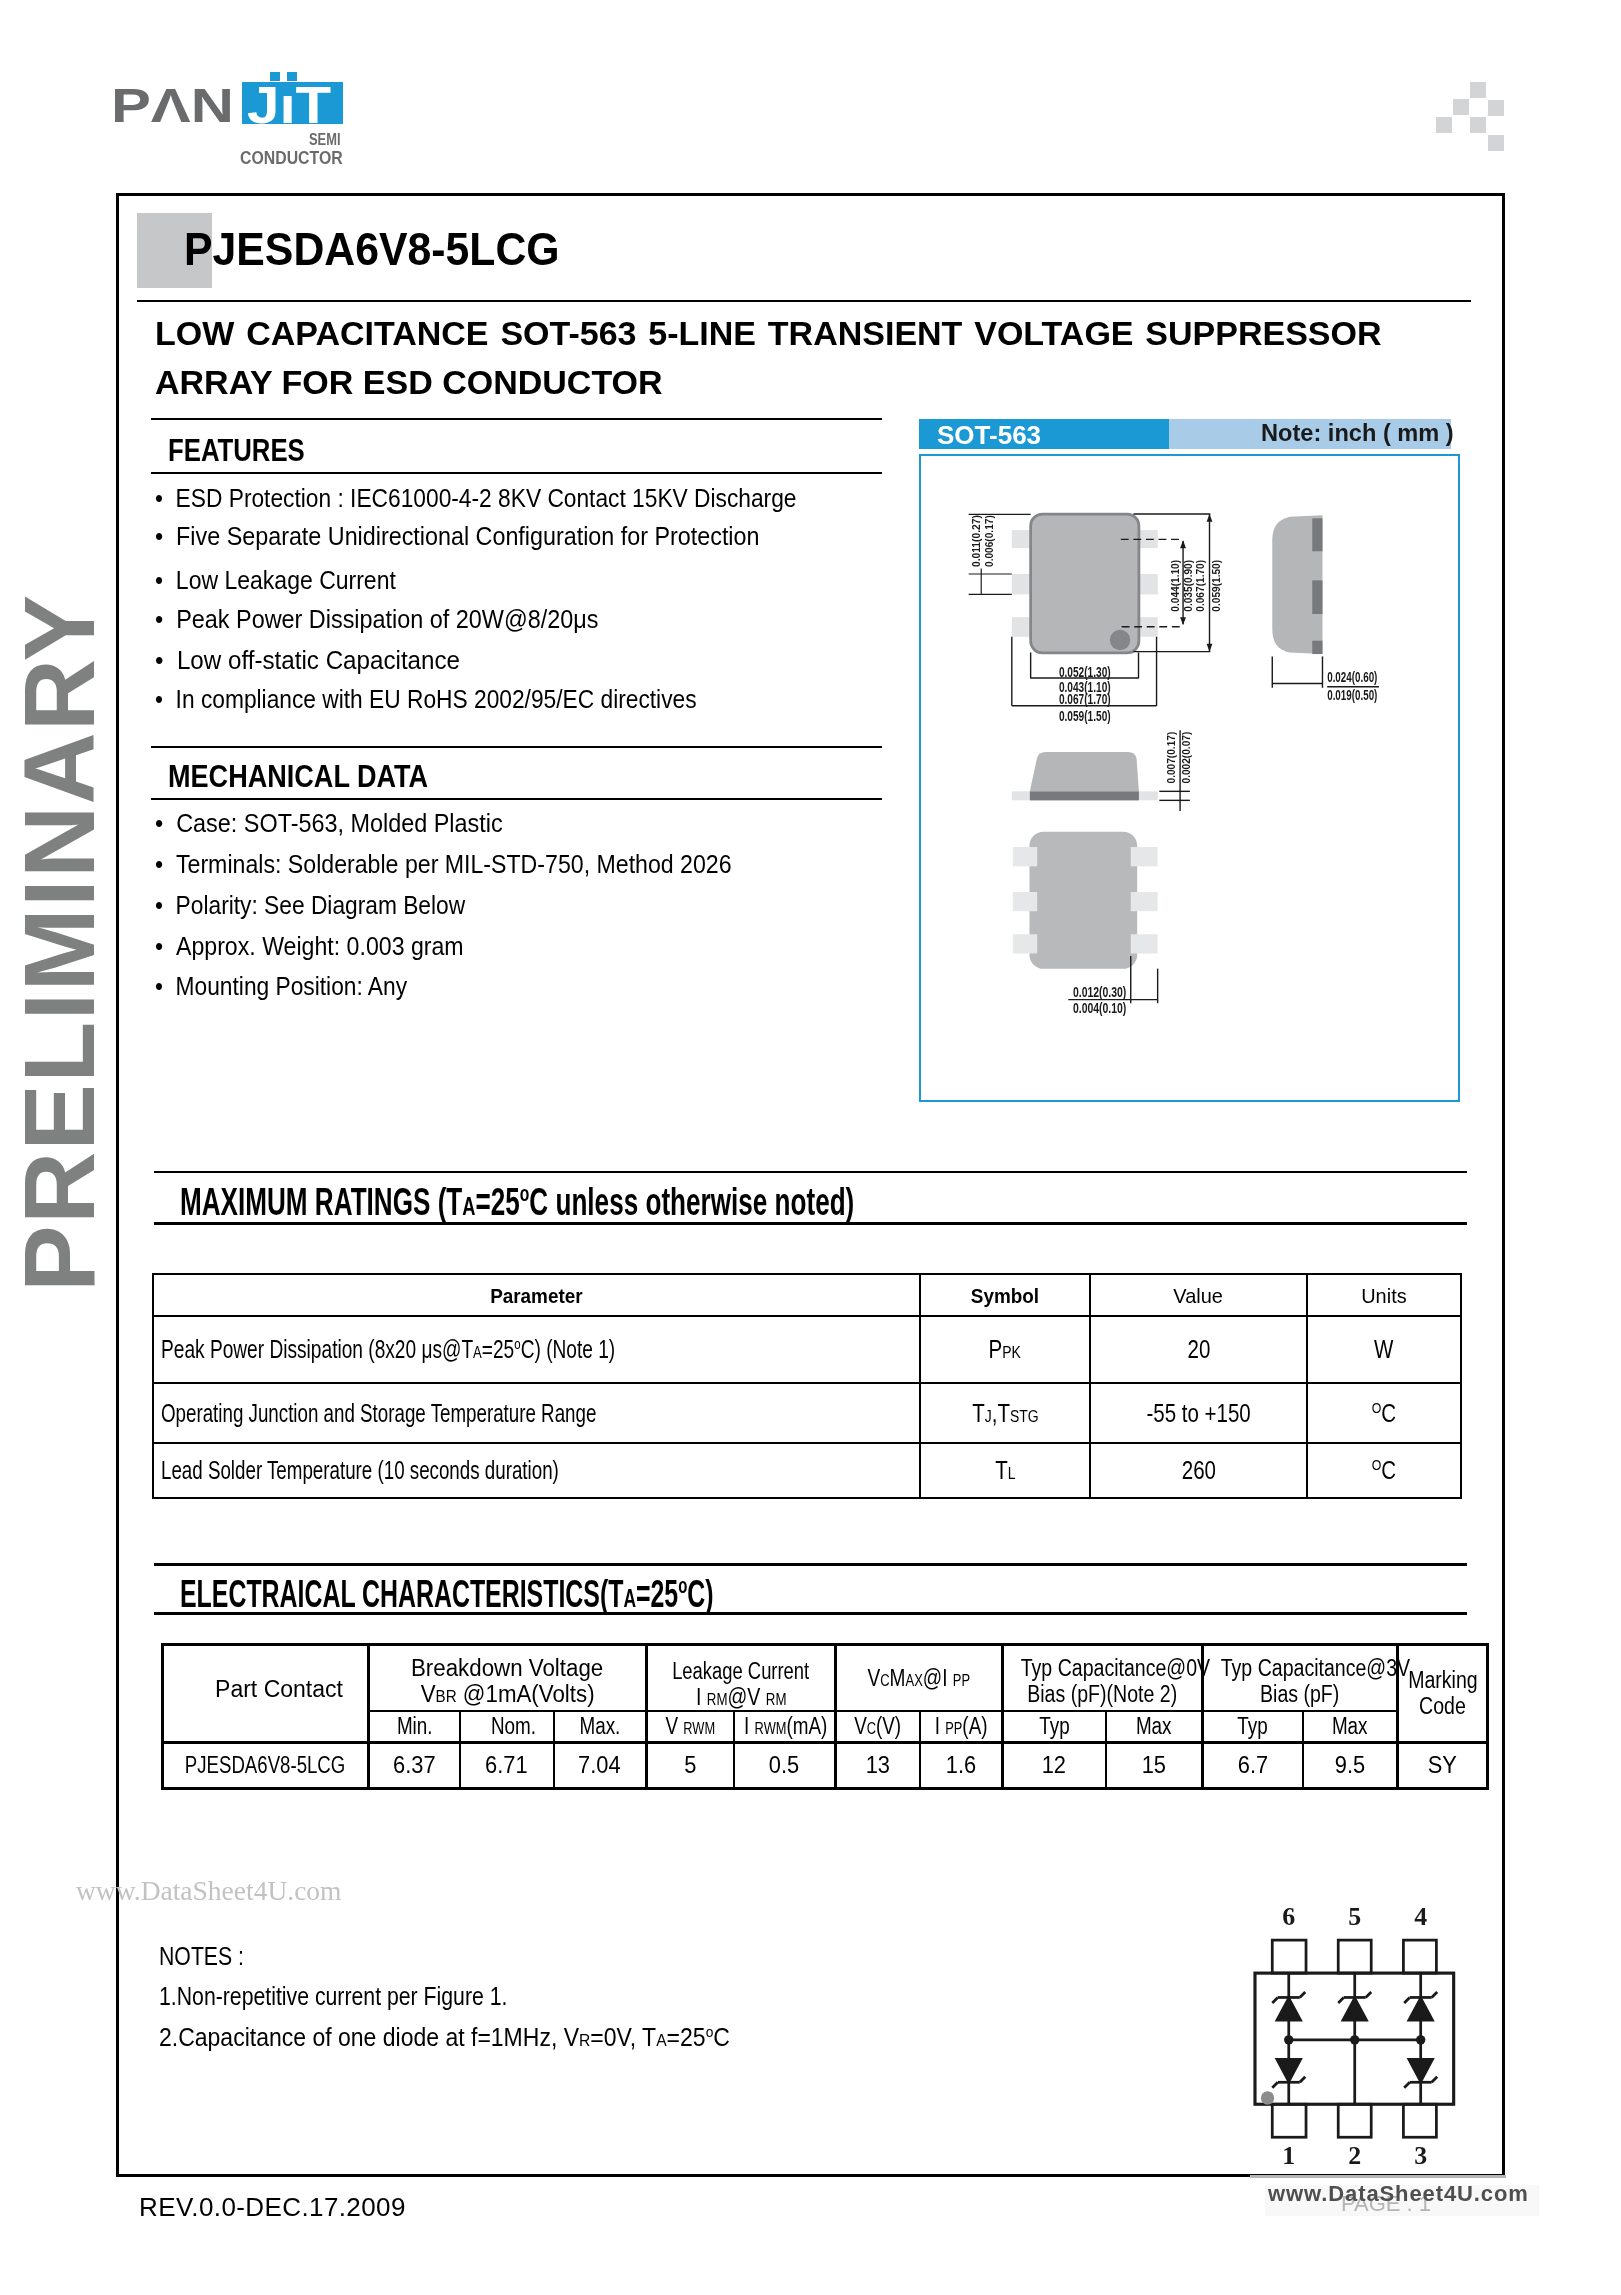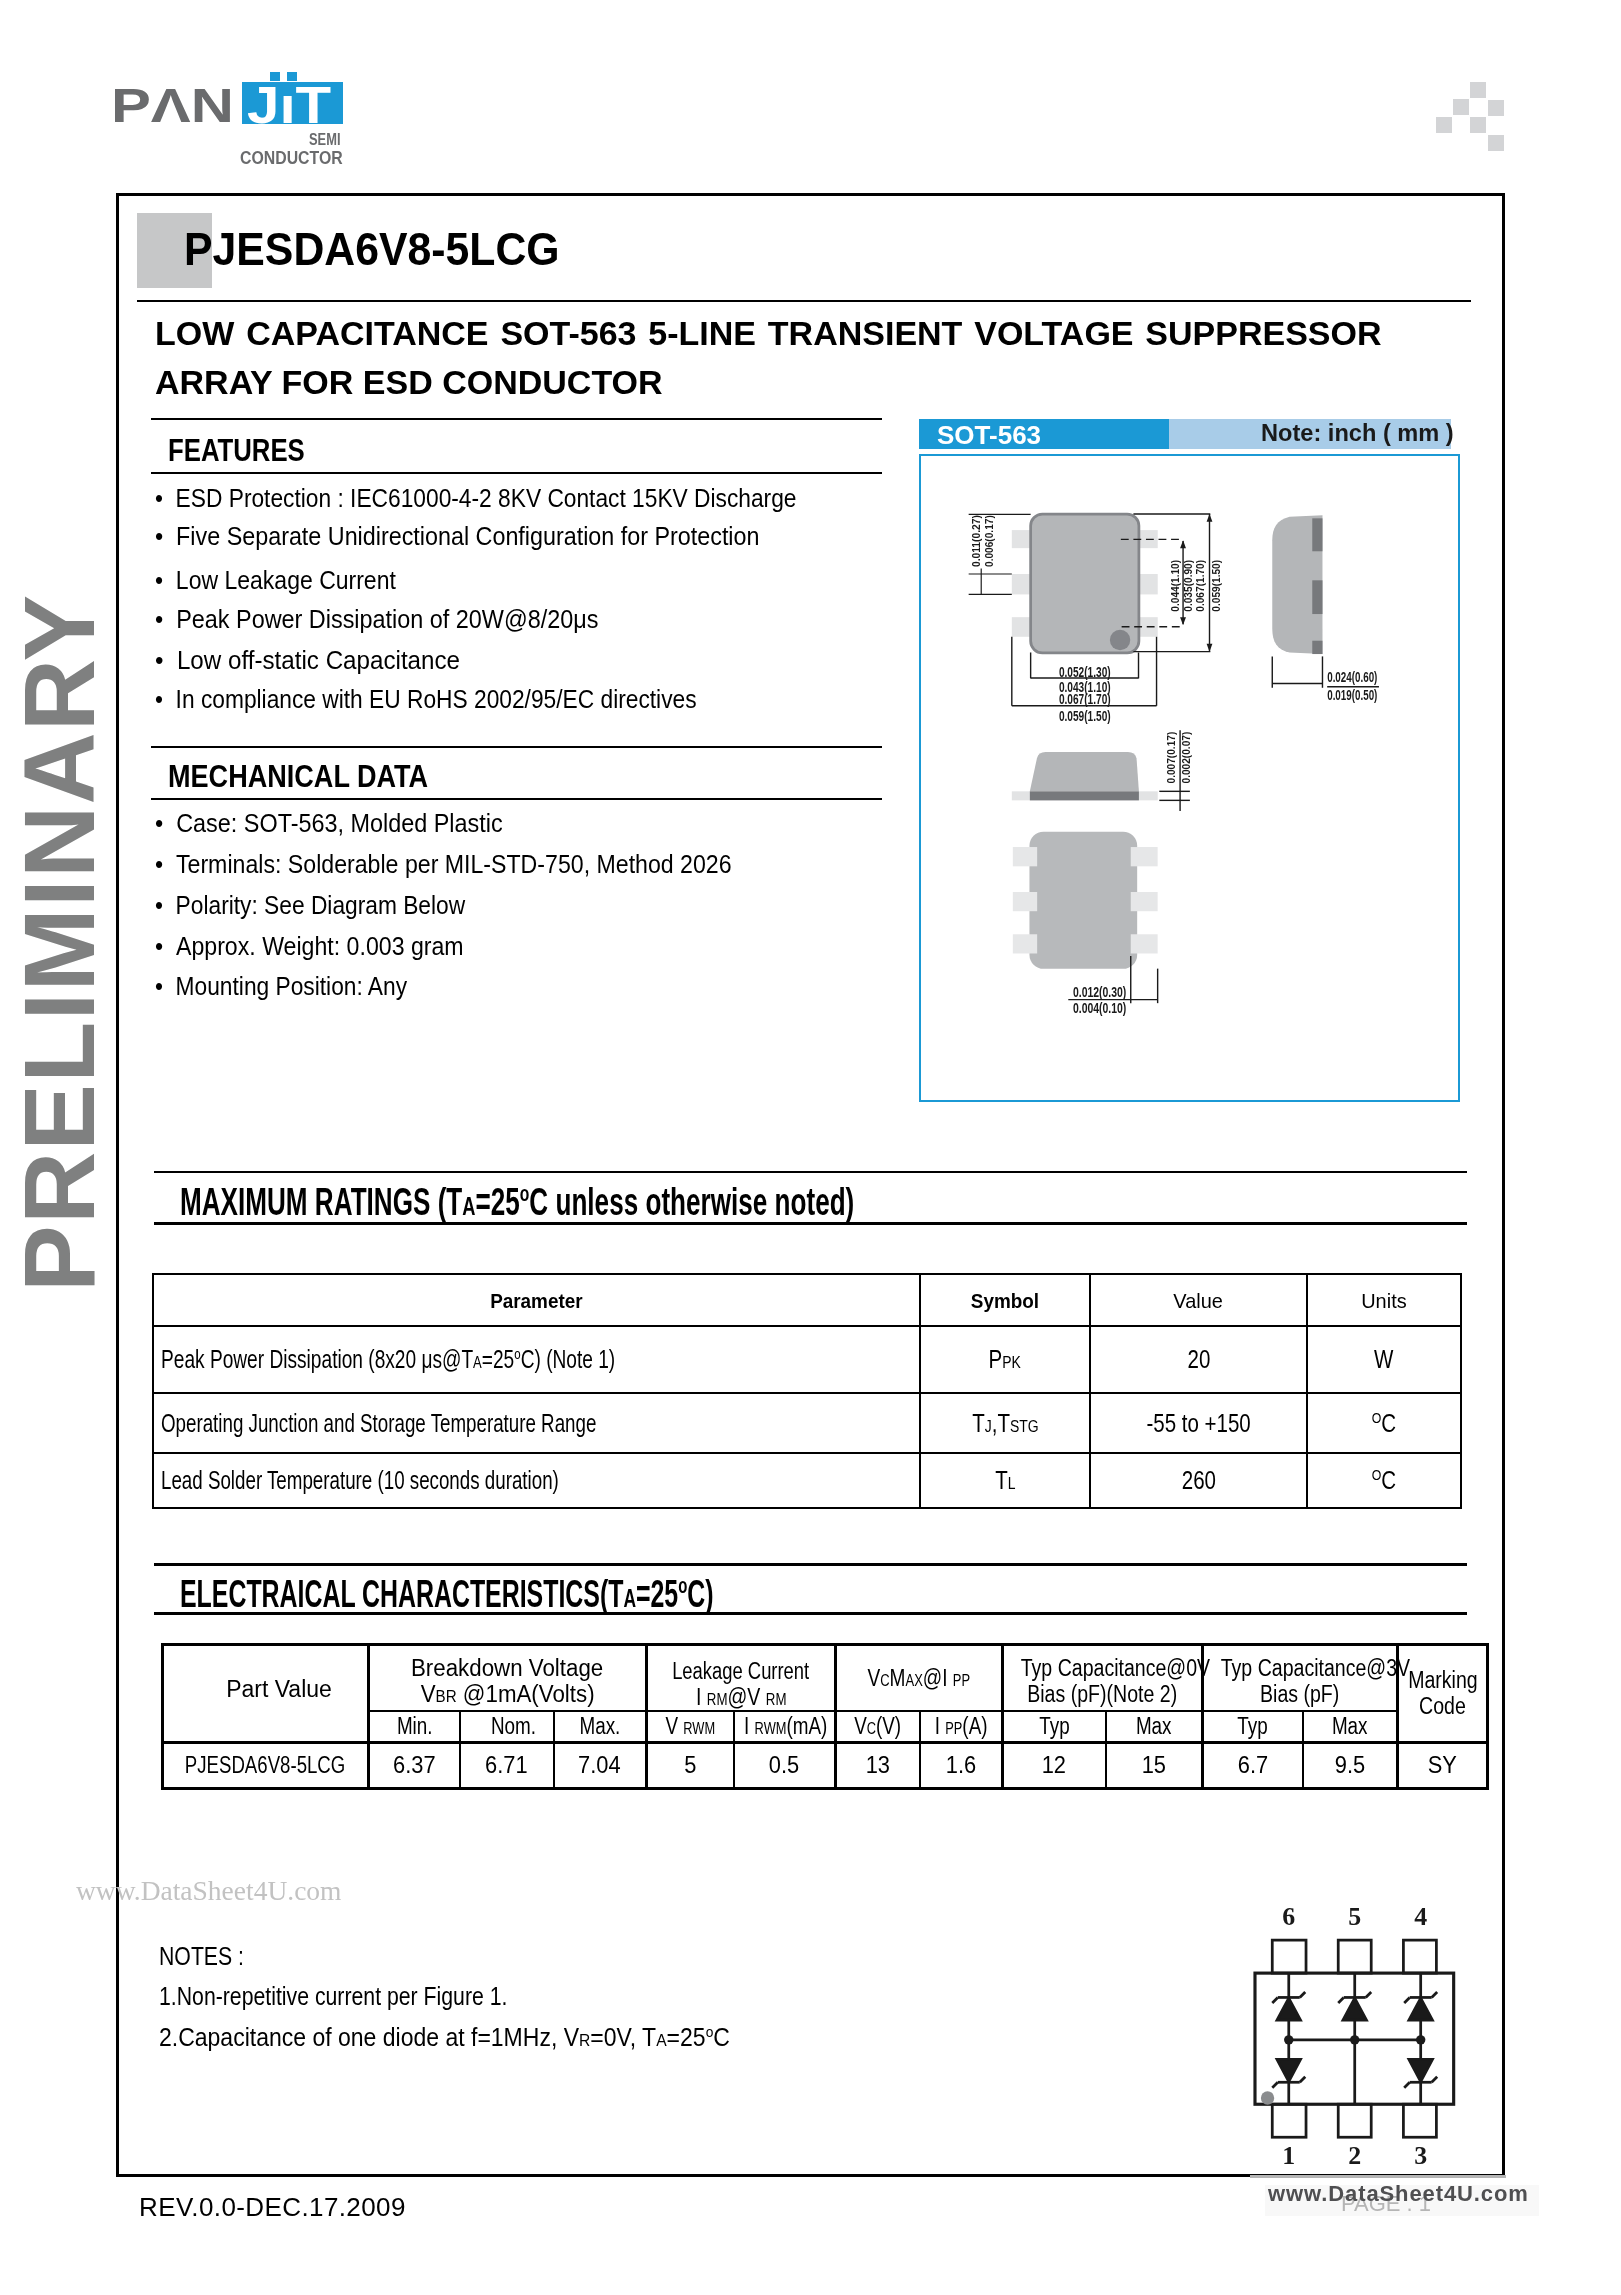--- a/index.html
+++ b/index.html
@@ -182,7 +182,7 @@
       <col style="width:154px">
     </colgroup>
   <tbody>
-      <tr style="height:52px;text-decoration:underline;">
+      <tr style="height:42px;text-decoration:underline;">
     <td style="border:2.4px solid #000;text-align:center;font-size:21px;" class="b"><span class="cxc" style="transform:scaleX(0.9);">Parameter</span></td>
     <td style="border:2.4px solid #000;text-align:center;font-size:21px;" class="b"><span class="cxc" style="transform:scaleX(0.9);">Symbol</span></td>
     <td style="border:2.4px solid #000;text-align:center;font-size:21px;"><span class="cxc" style="transform:scaleX(0.95);">Value</span></td>

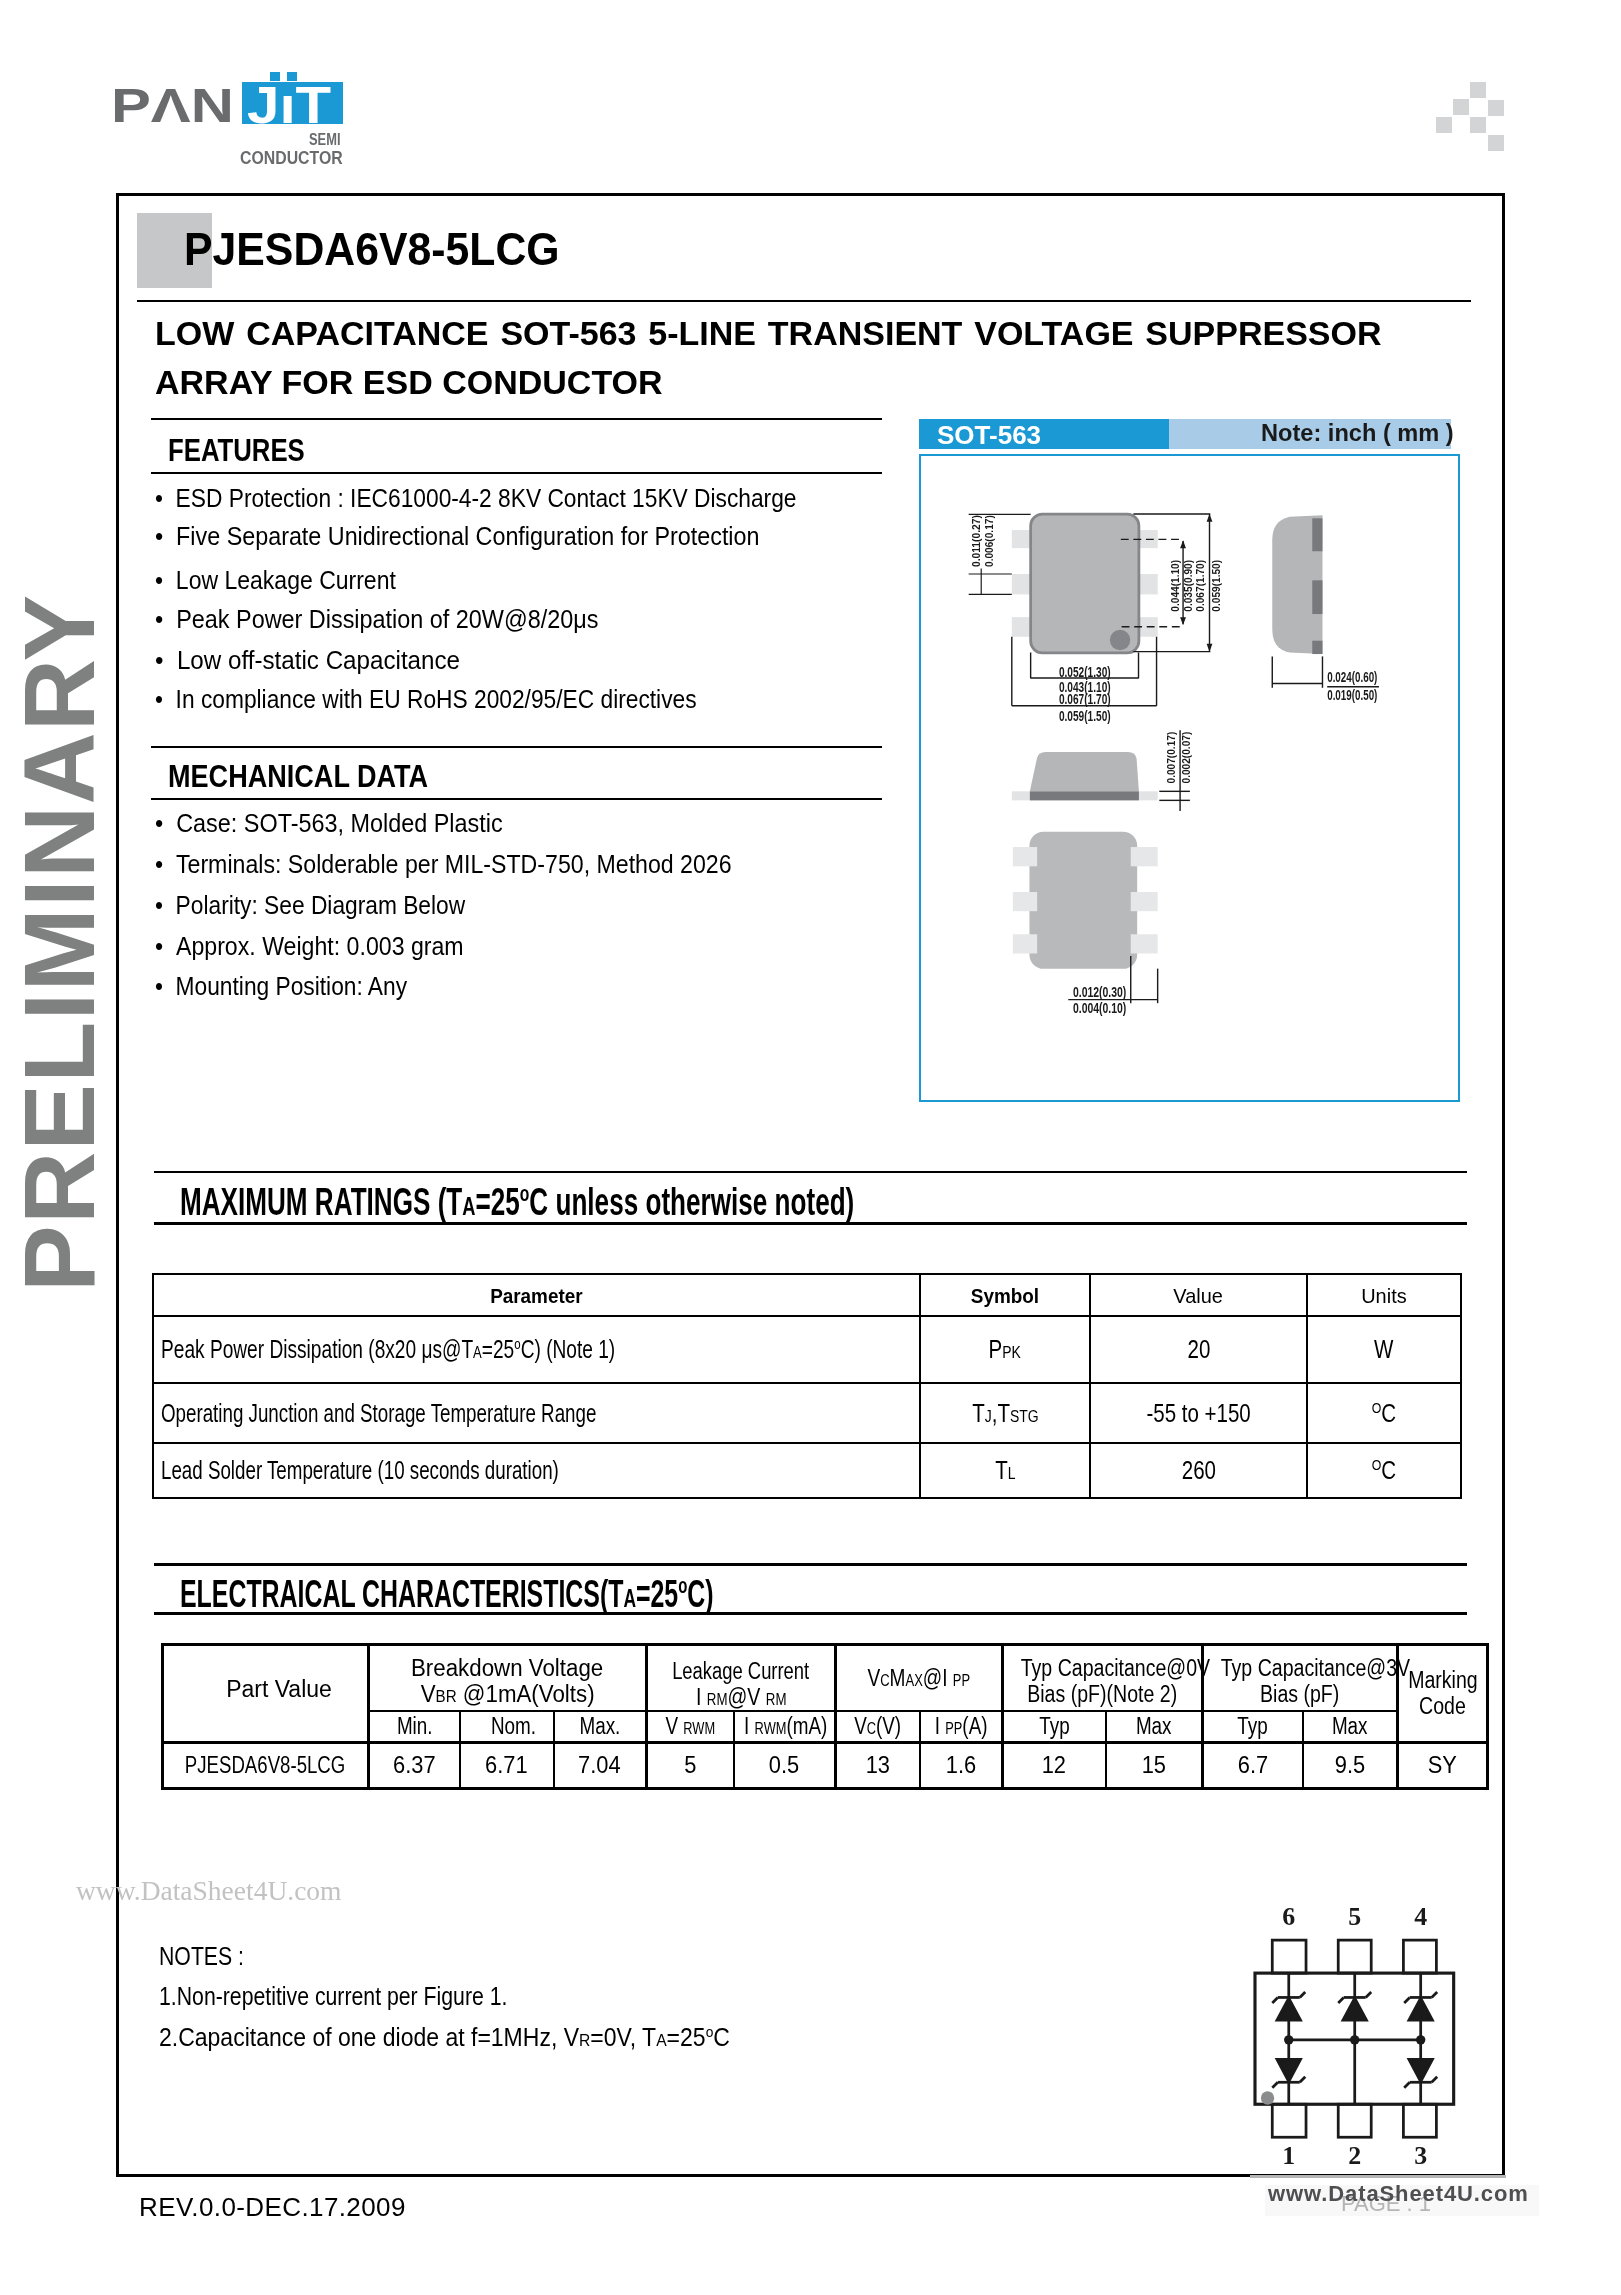--- a/index.html
+++ b/index.html
@@ -231,7 +231,7 @@
     </colgroup>
   <tbody>
       <tr style="height:60px;">
-    <td rowspan="2" style="padding-left:27px;padding-bottom:7px;">Part Value</td>
+    <td rowspan="2" style="padding-left:27px;padding-bottom:7px;">Part Contact</td>
     <td colspan="3" style="border-left:3.1px solid #000;line-height:1.14;padding-top:6.3px;"><span class="cxc" style="transform:scaleX(0.97);">Breakdown Voltage</span><br><span class="cxc" style="transform:scaleX(0.97);">V<span class="sub">BR</span> @1mA(Volts)</span></td>
     <td colspan="2" style="border-left:3.1px solid #000;line-height:1.14;padding-top:12px;"><span class="cxc" style="transform:scaleX(0.8);">Leakage Current</span><br><span class="cxc" style="transform:scaleX(0.85);">I <span class="sub">RM</span>@V <span class="sub">RM</span></span></td>
     <td colspan="2" style="border-left:3.1px solid #000;"><span class="cxc" style="transform:scaleX(0.83);">V<span class="sub">C</span>M<span class="sub">AX</span>@I <span class="sub">PP</span></span></td>

